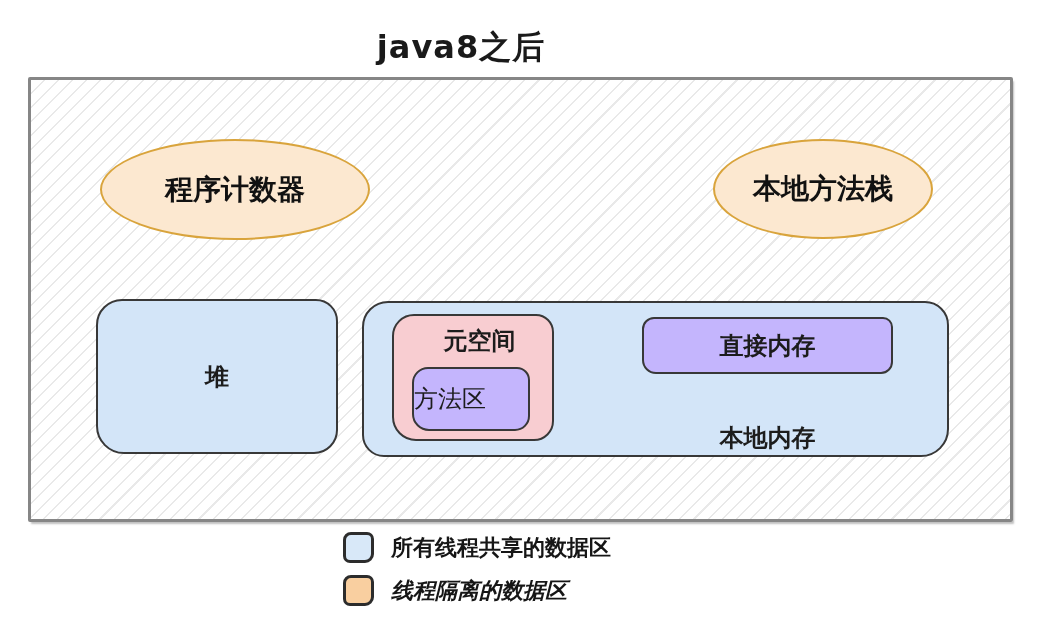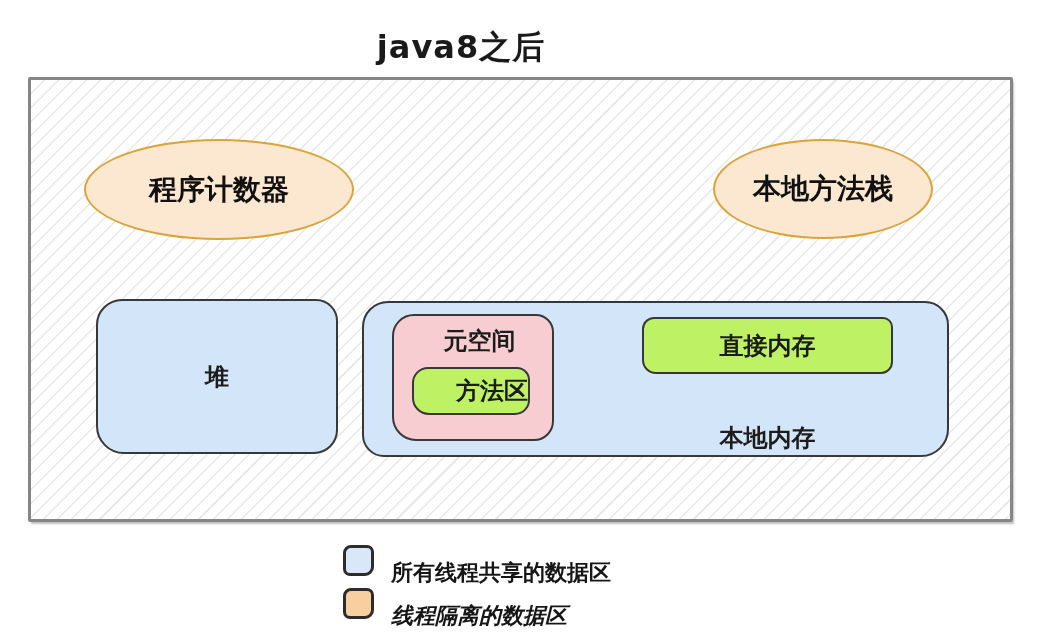--- a/index.html
+++ b/index.html
@@ -52,7 +52,7 @@
     font-weight: 600;
     color: #111;
   }
-  .ellipse.e1 { left: 84px;  top: 139px; width: 270px; height: 101px; text-align: center; }
+  .ellipse.e1 { left: 100px;  top: 139px; width: 270px; height: 101px; text-align: center; }
   .ellipse.e2 { left: 409px; top: 143px; width: 240px; height: 95px; }
   .ellipse.e3 { left: 713px; top: 139px; width: 220px; height: 100px; font-family: Liberation Serif, serif; }
   

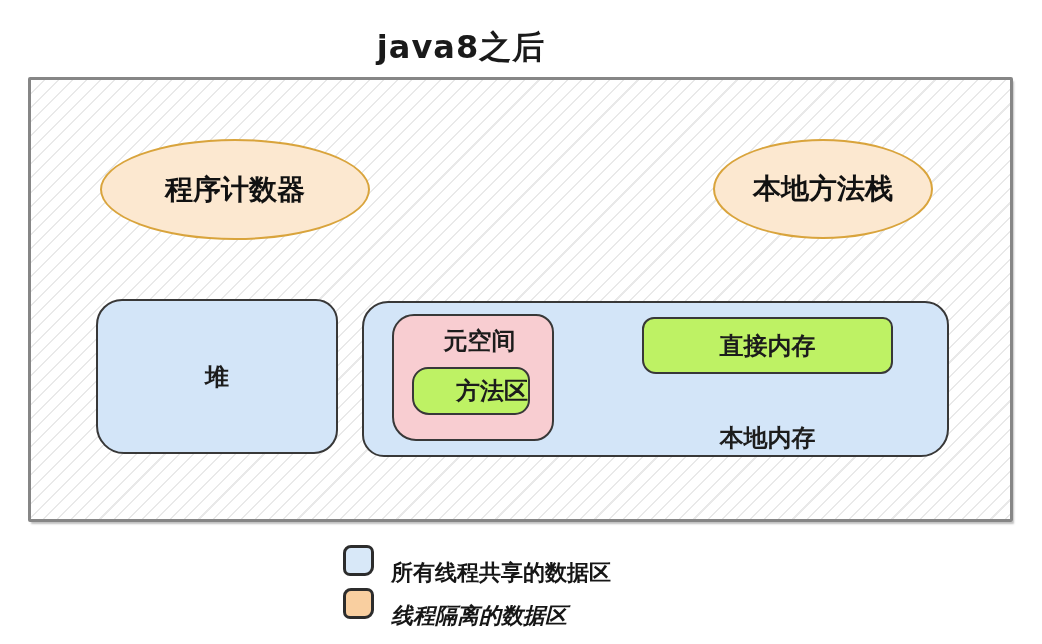--- a/index.html
+++ b/index.html
@@ -62,7 +62,7 @@
   }
   .box-blue  { background: #d3e5f8; }
   .box-pink  { background: #f8cdd1; }
-  .box-green { background: #bef264; }
+  .box-green { background: #c4b5fd; }
   .heap-box {
     left: 96px; top: 299px; width: 242px; height: 155px;
     border-radius: 26px 22px 24px 28px;

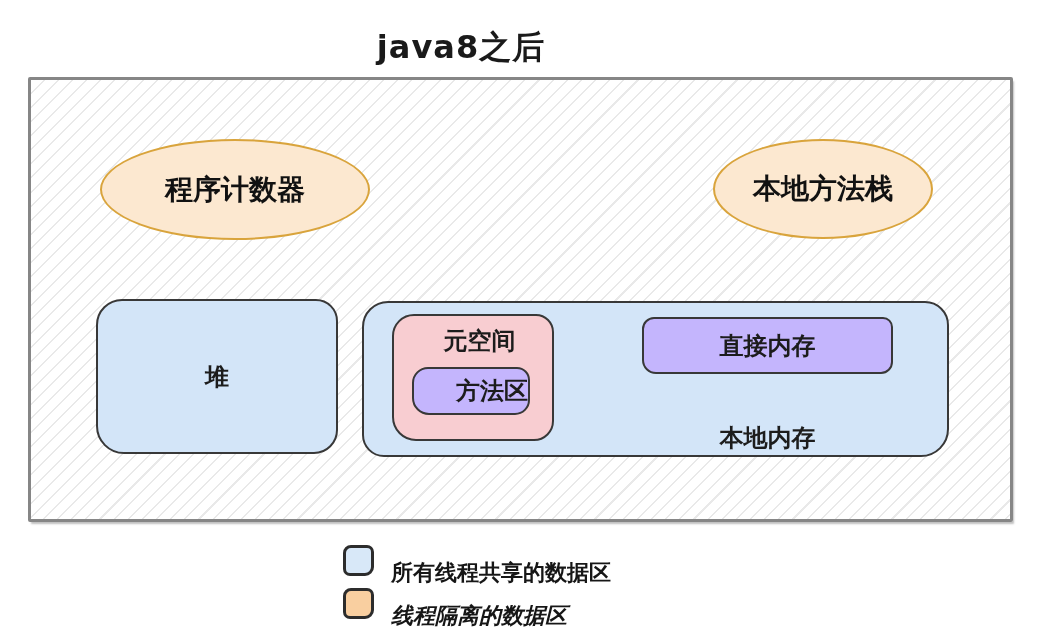--- a/index.html
+++ b/index.html
@@ -84,10 +84,10 @@
     font-size: 24px; font-weight: 600; padding-left: 13px;
   }
   .method-area-box {
-    left: 412px; top: 367px; width: 118px; height: 48px;
+    left: 412px; top: 367px; width: 118px; height: 64px;
     border-radius: 16px 13px 15px 17px;
-    display: flex; align-items: center; justify-content: flex-end;
-    font-size: 24px; font-weight: 700;
+    display: flex; align-items: center; justify-content: flex-start;
+    font-size: 24px; font-weight: 400;
   }
   .direct-memory-box {
     left: 642px; top: 317px; width: 251px; height: 57px;

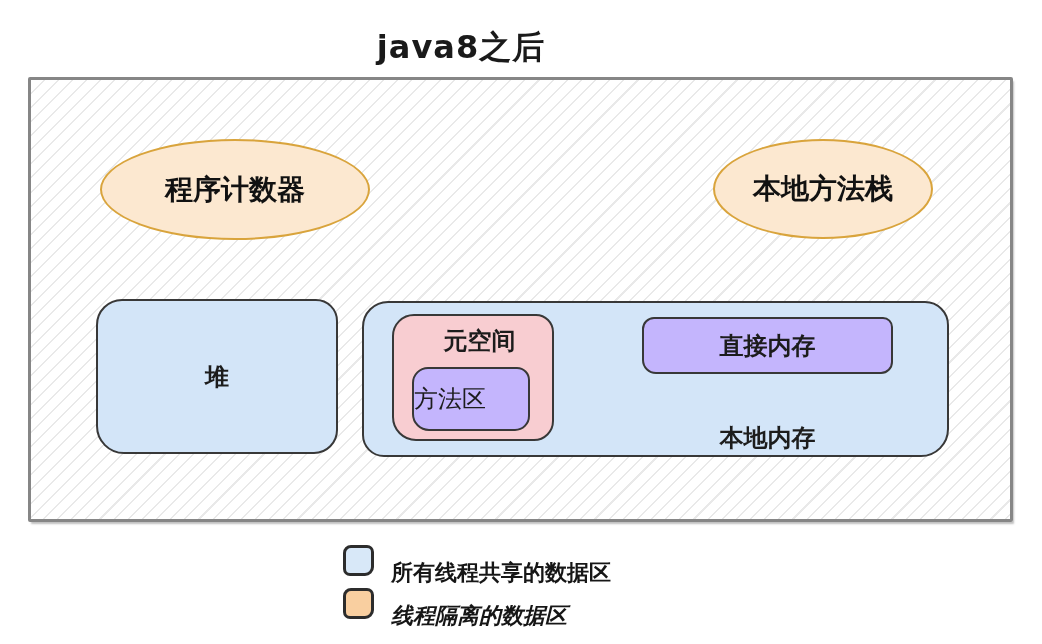--- a/index.html
+++ b/index.html
@@ -123,7 +123,6 @@
     font-weight: 600;
     color: #161616;
     white-space: nowrap;
-    margin-top: 26px;
   }
 </style>
 </head>

